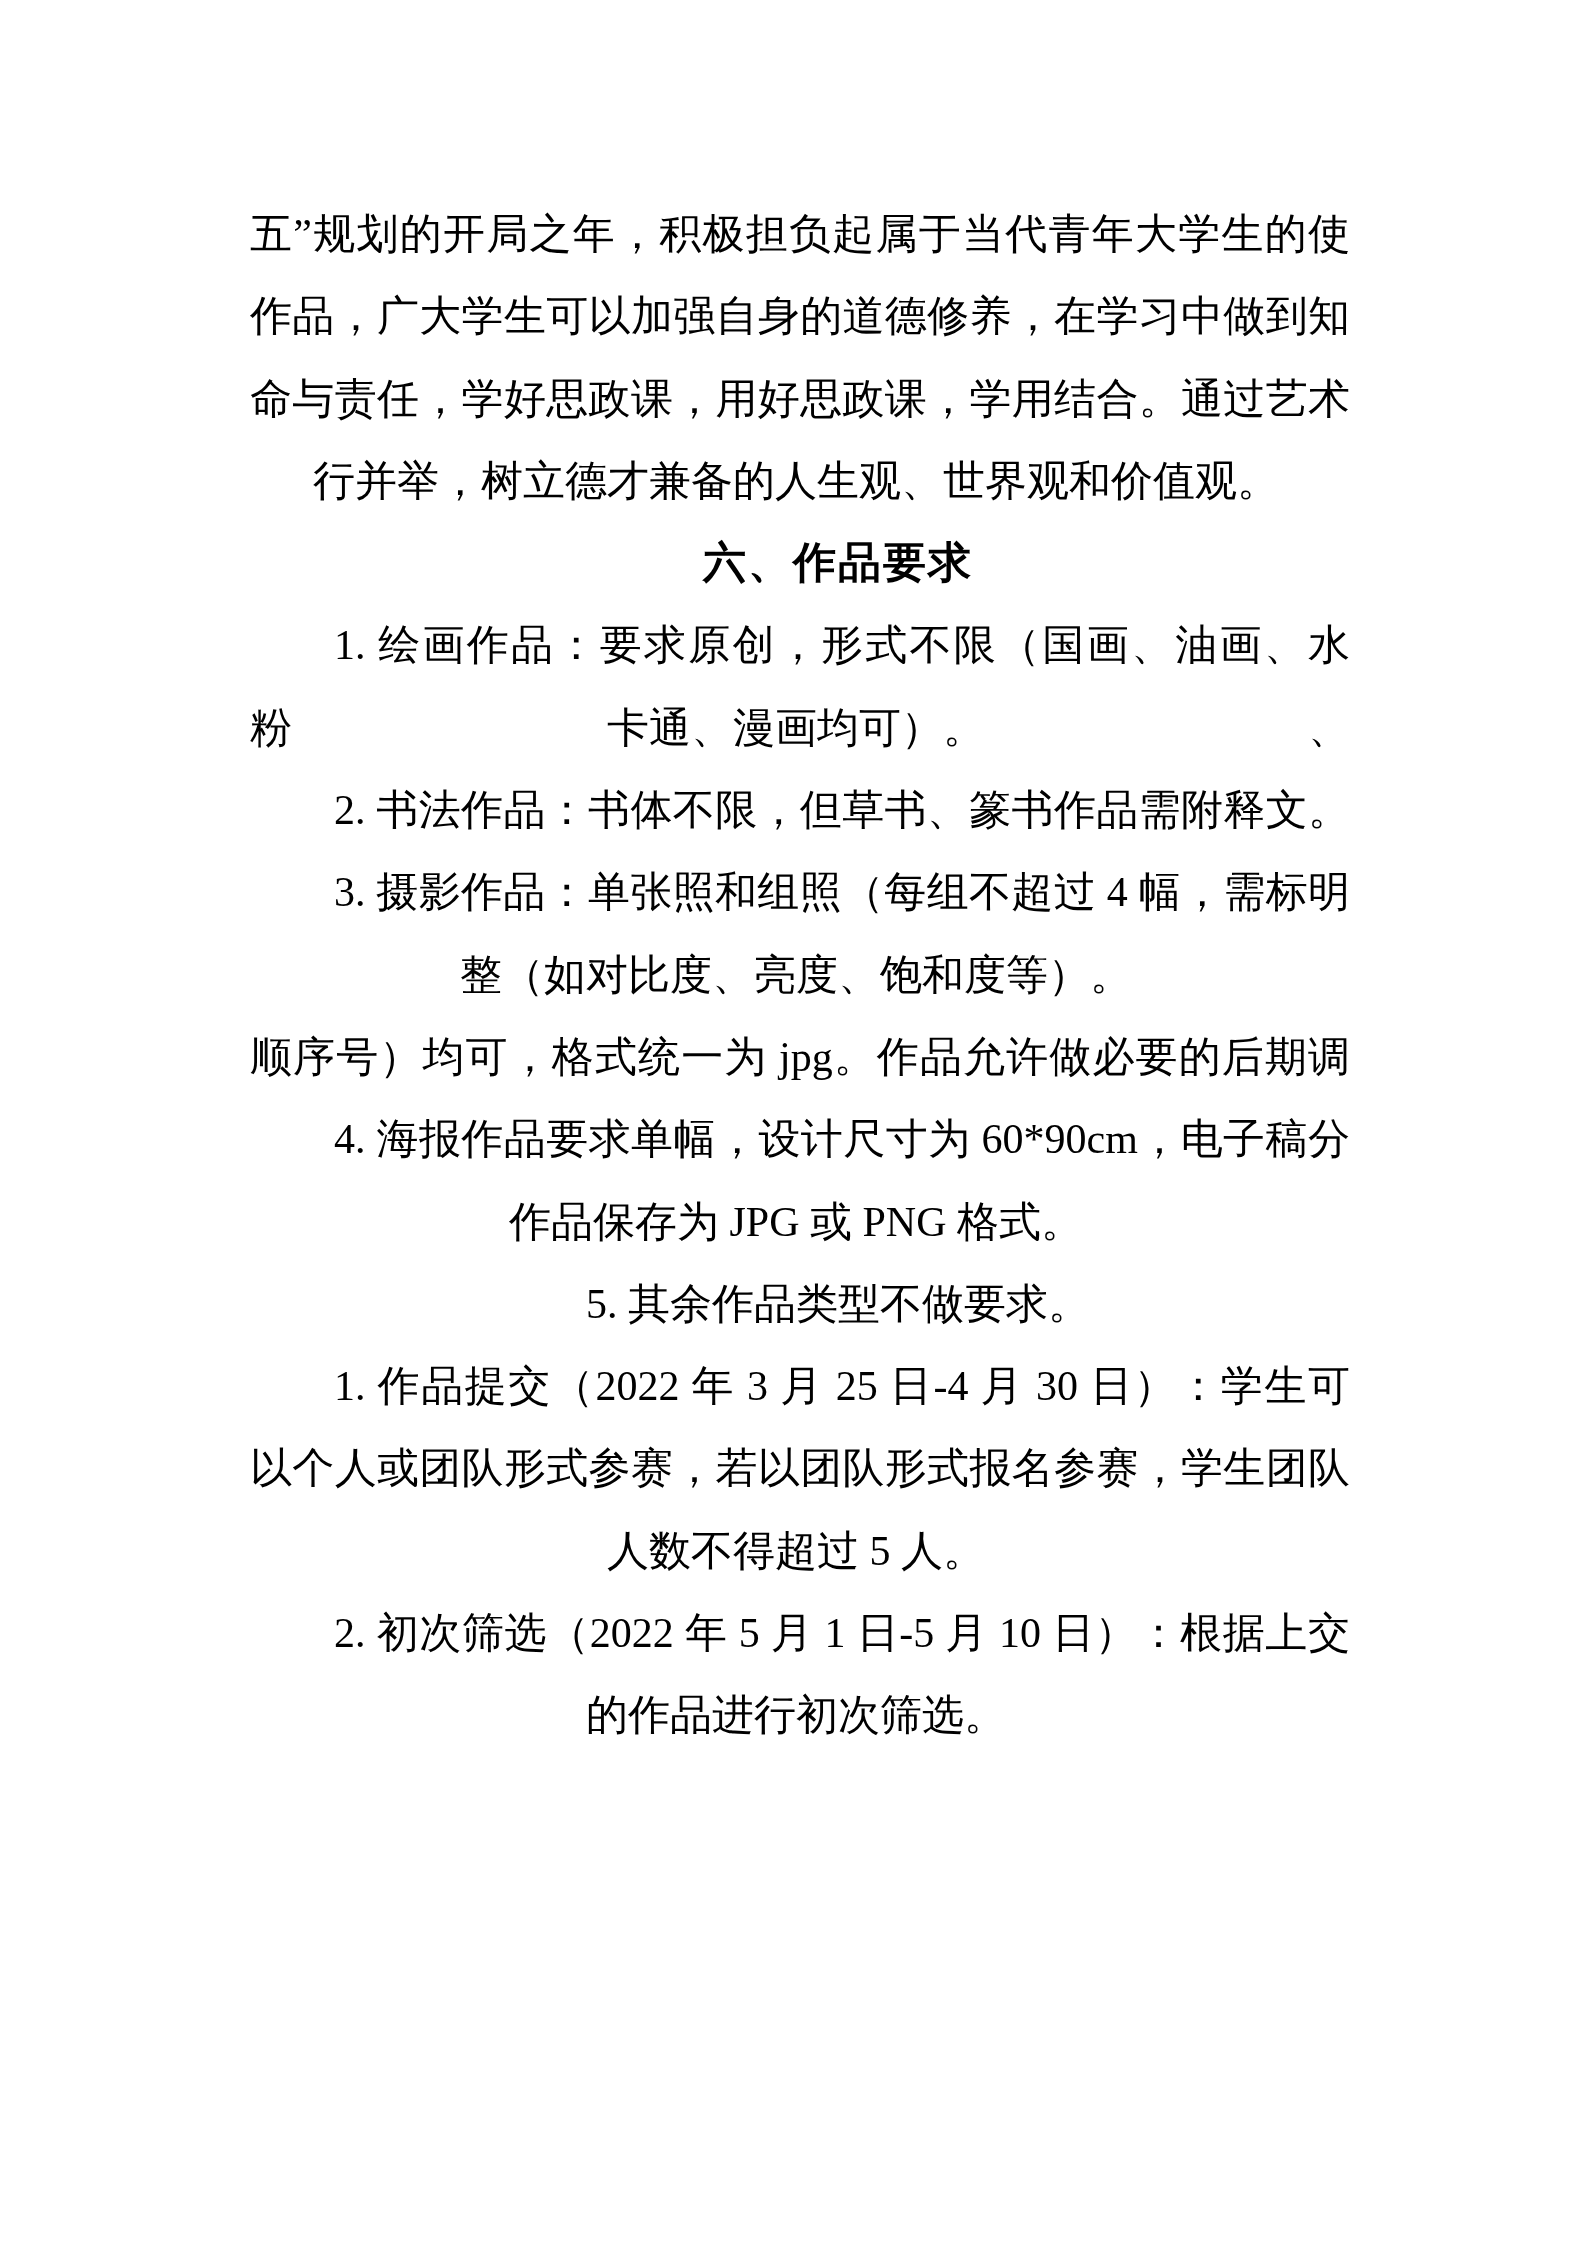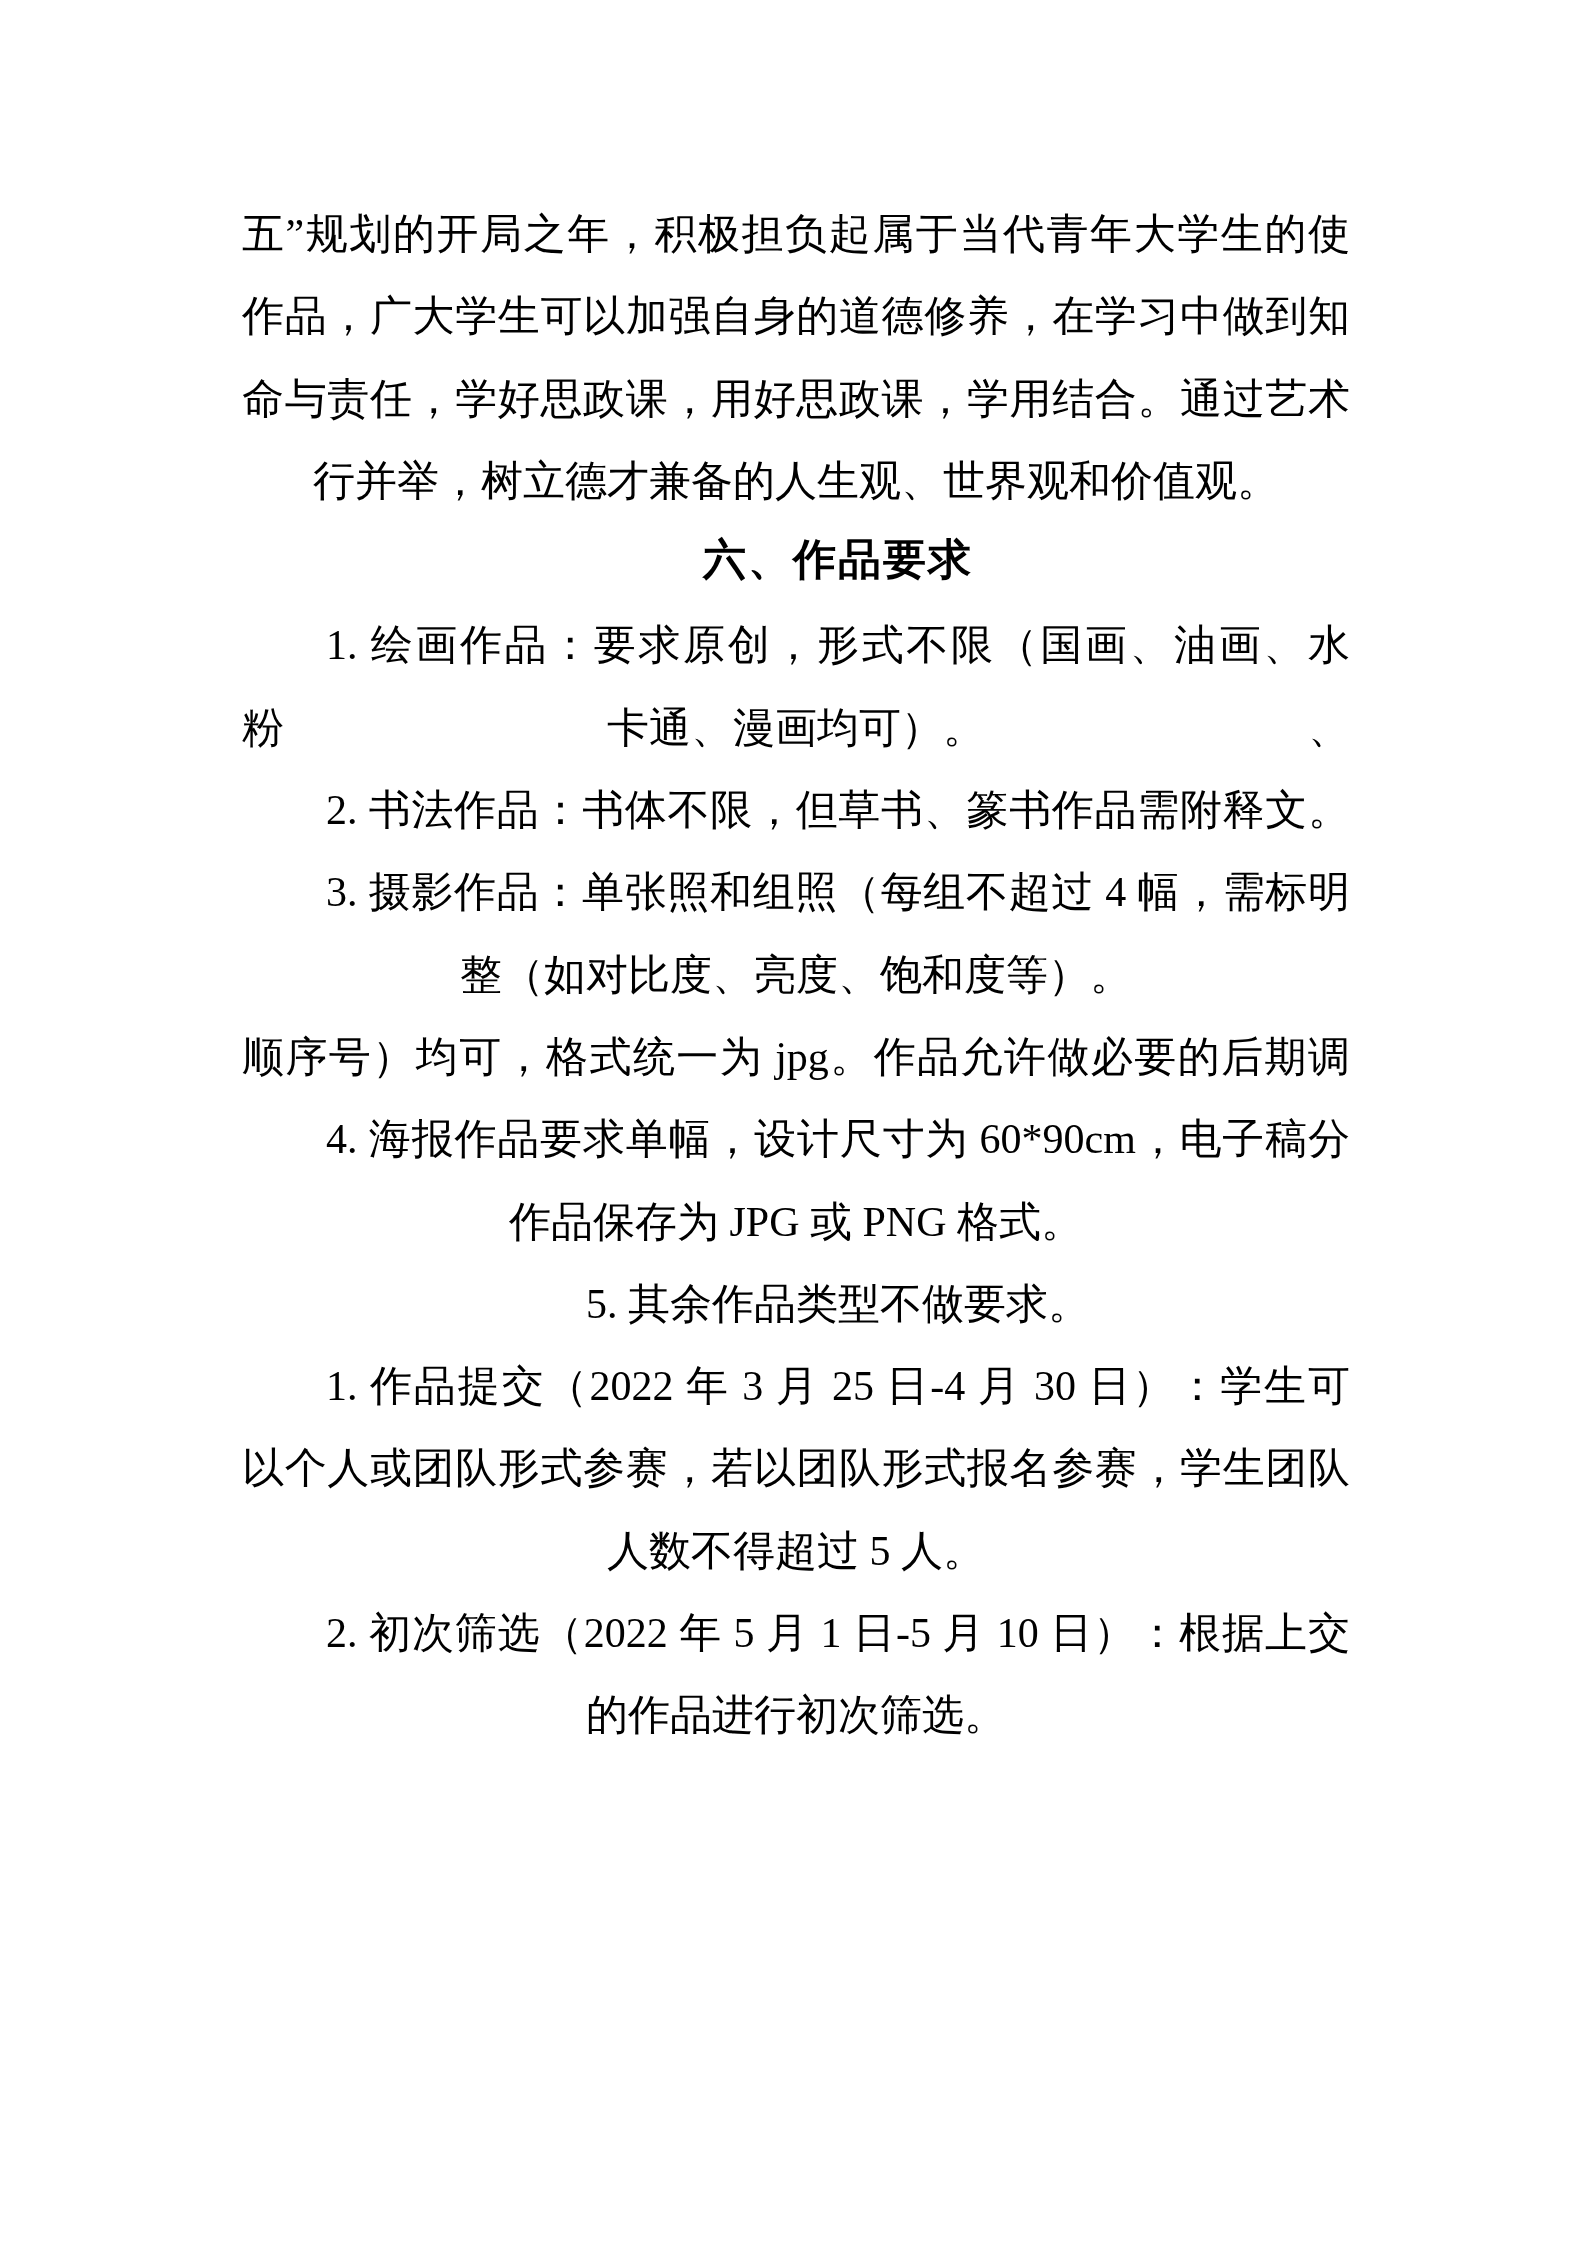--- a/index.html
+++ b/index.html
@@ -33,6 +33,7 @@
     white-space: normal;
     text-align: justify;
     text-align-last: justify;
+    margin-left: 8px;
   }
   .ln.indent {
     text-indent: 84px;

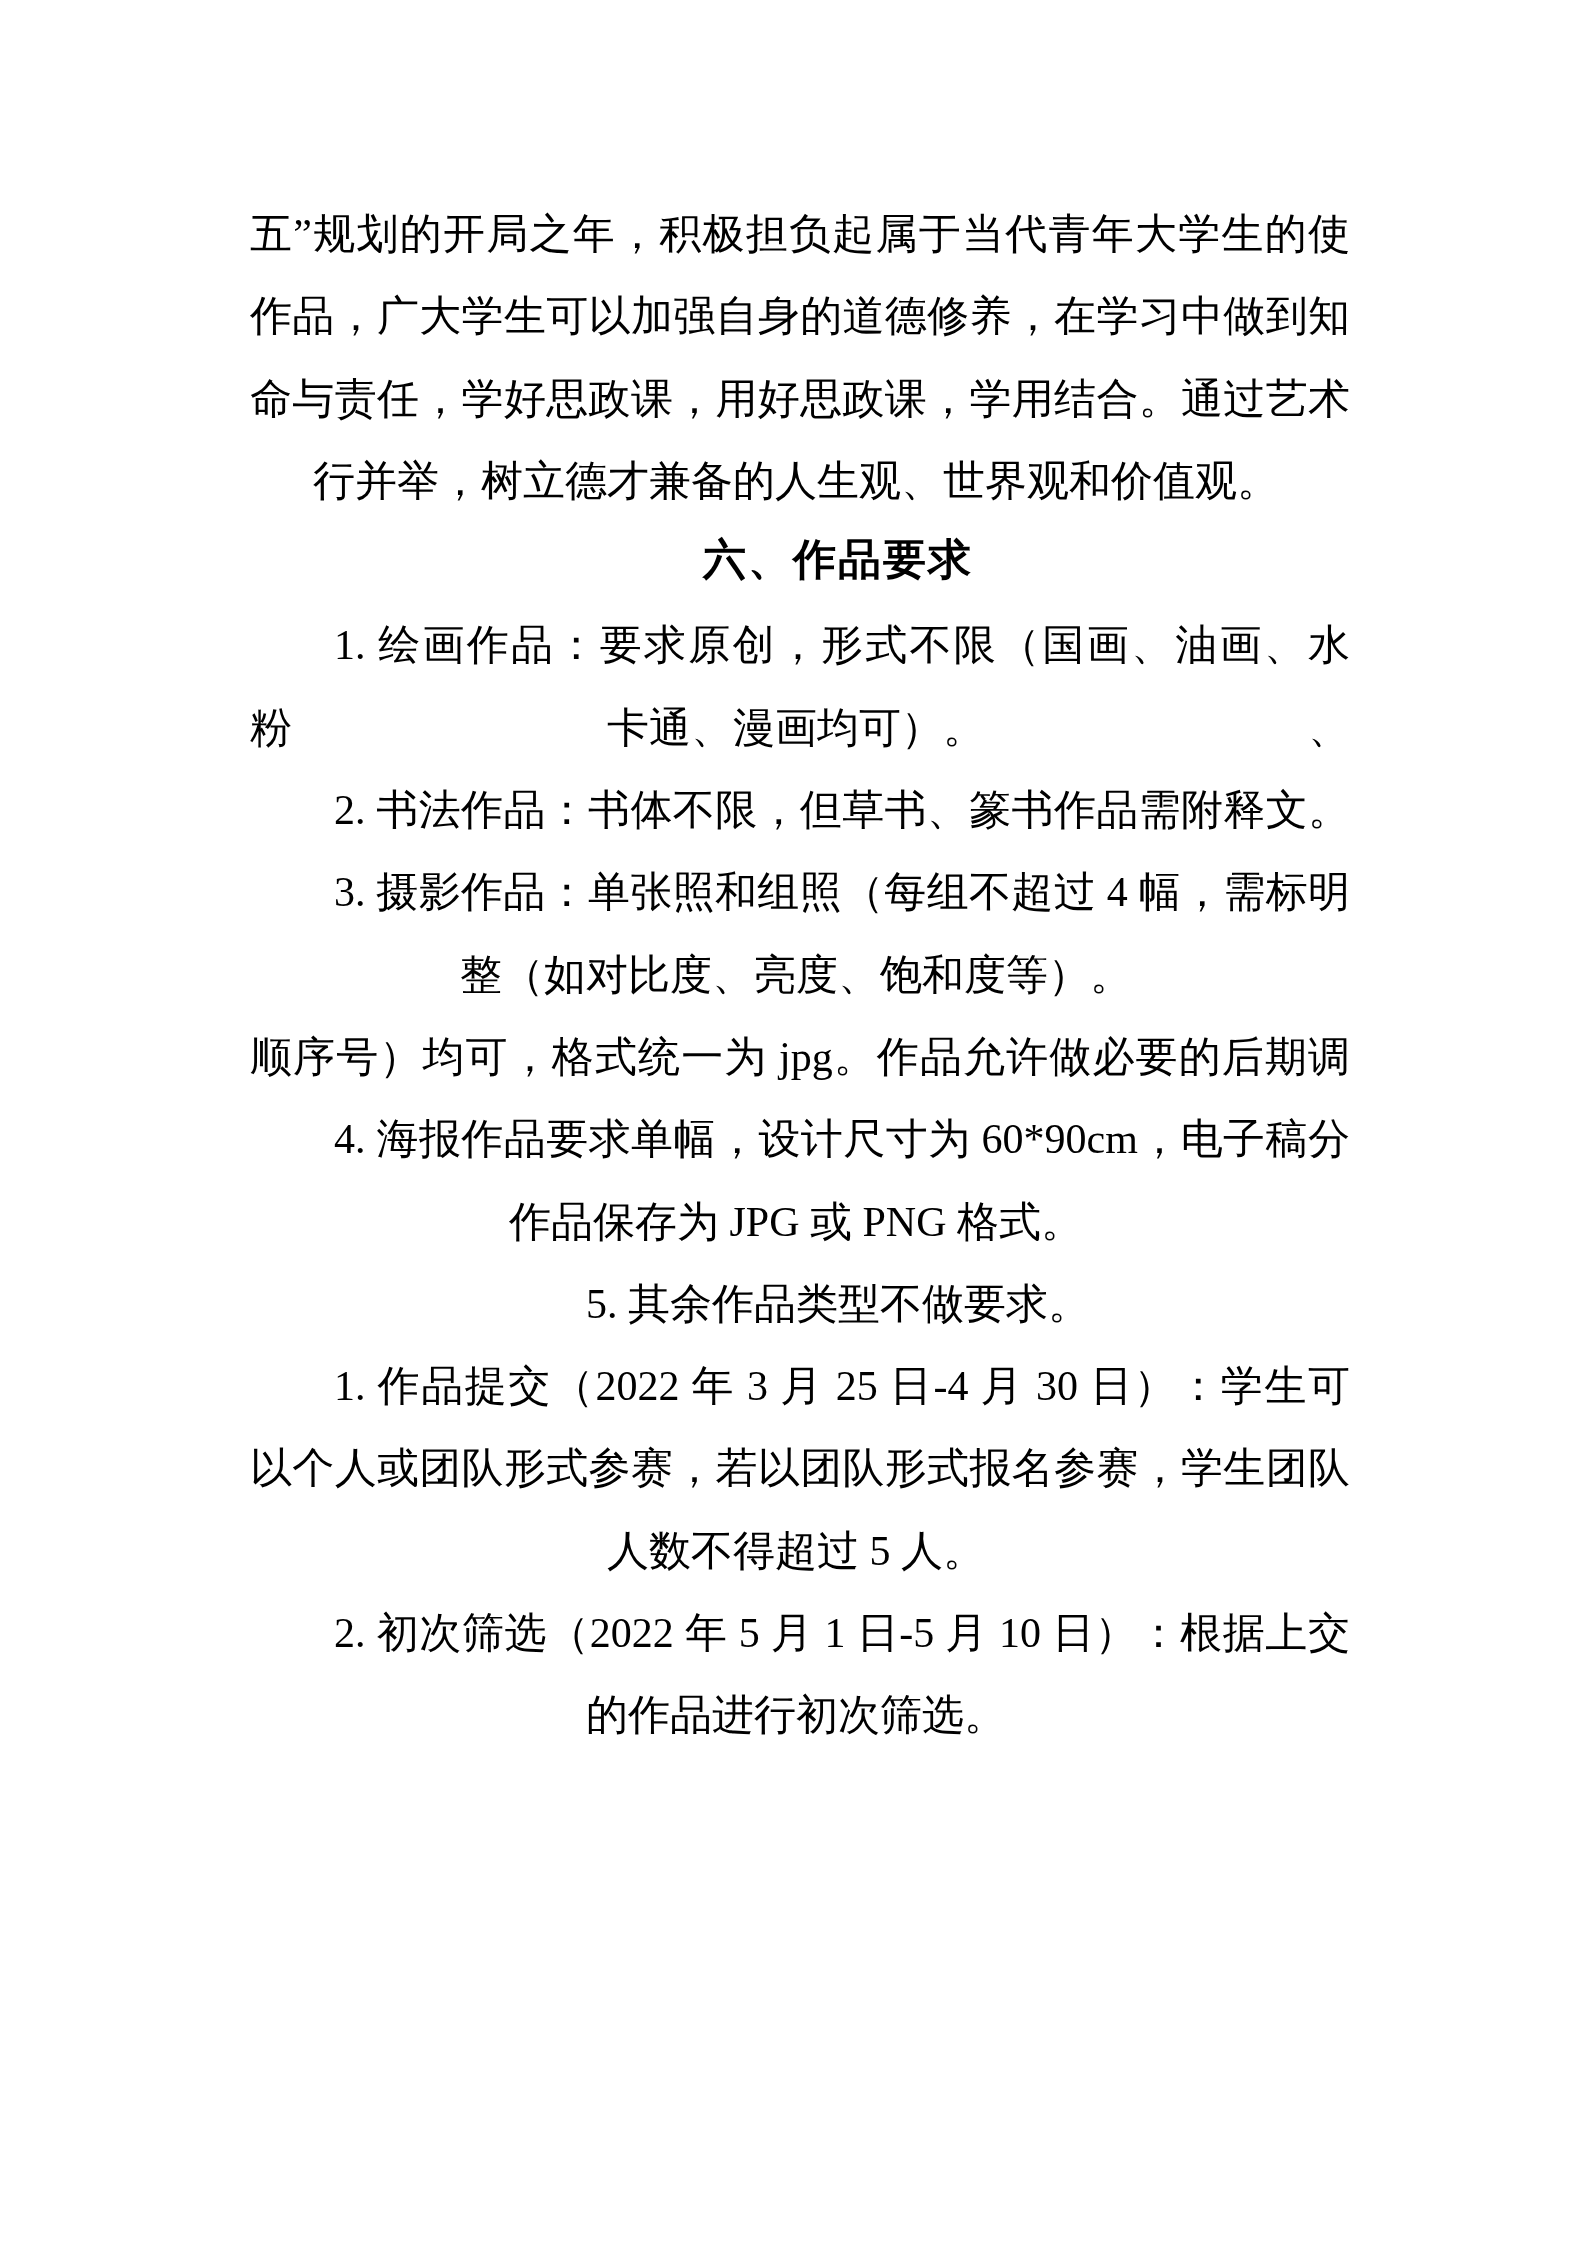--- a/index.html
+++ b/index.html
@@ -39,7 +39,7 @@
     text-indent: 84px;
   }
   .ln.heading {
-    font-family: Liberation Mono, monospace;
+    font-family: Liberation Serif, serif;
     font-weight: 700;
     font-size: 43px;
     letter-spacing: 2px;

